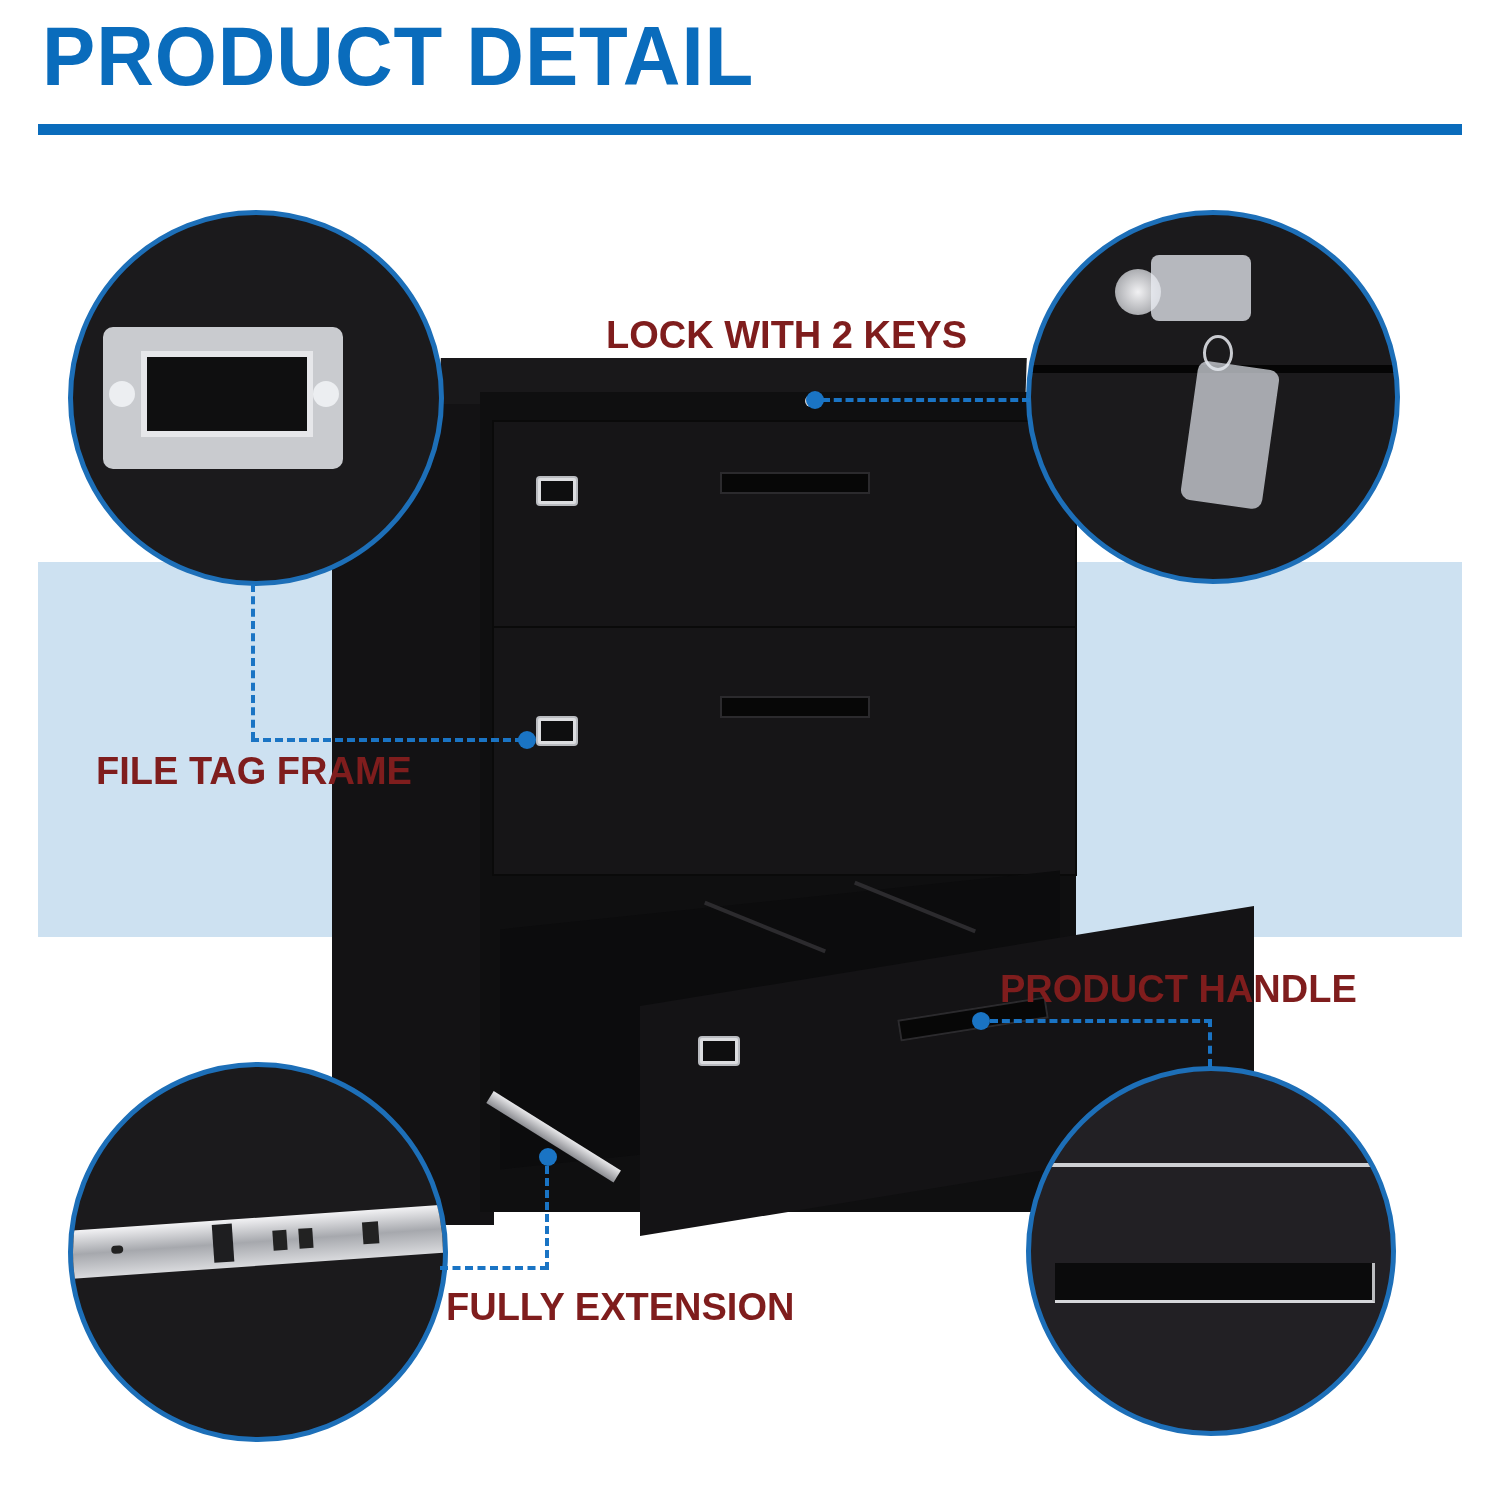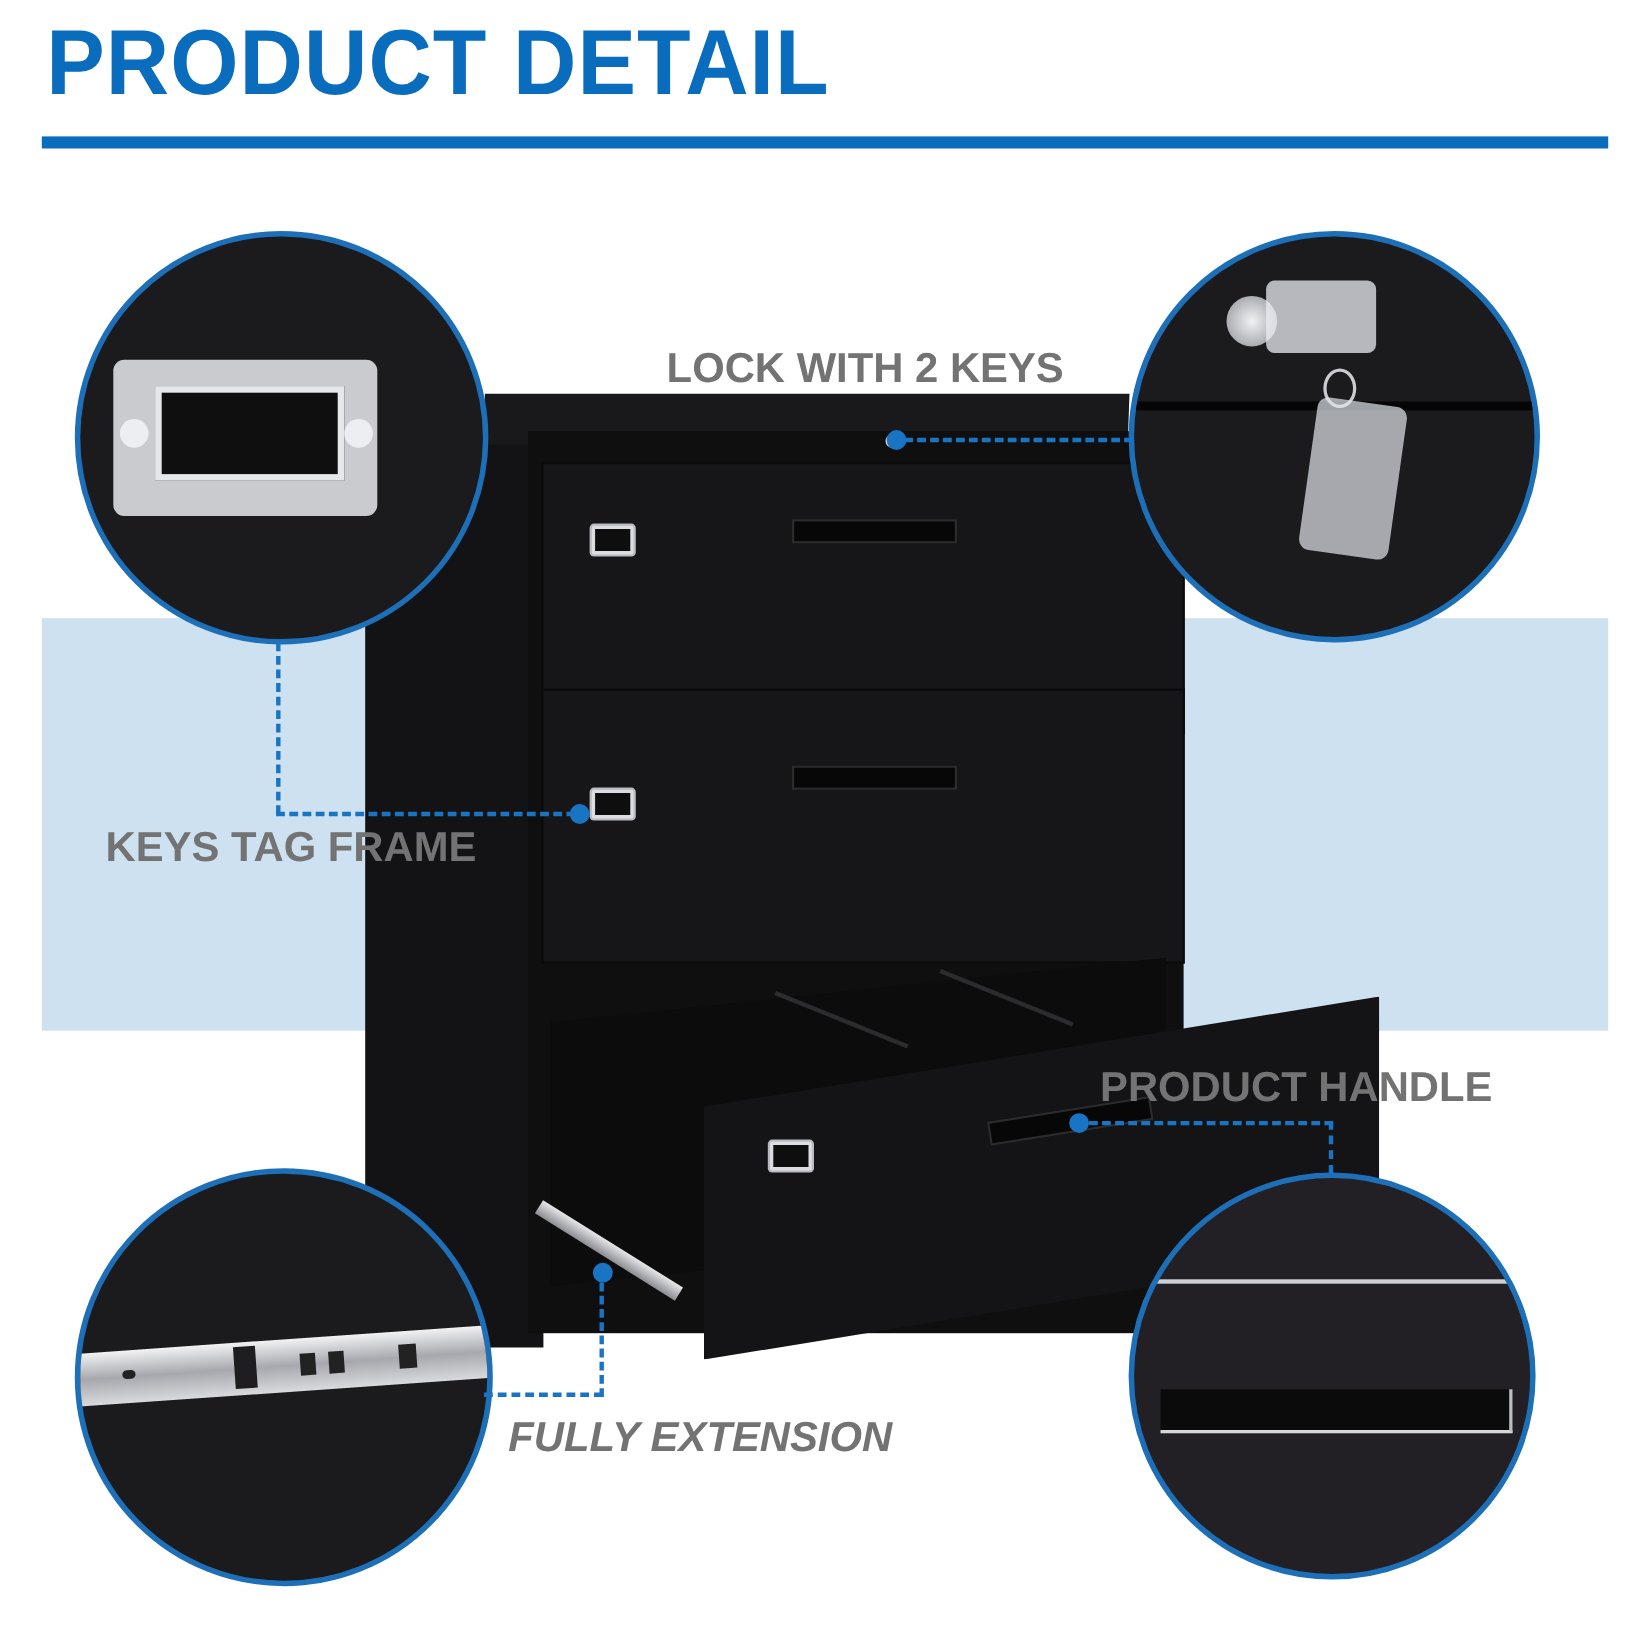--- a/index.html
+++ b/index.html
@@ -8,7 +8,7 @@
   .title { left:42px; top:14px; font-size:84px; font-weight:bold; color:#0a6cbc; letter-spacing:1px; line-height:1; transform:scaleX(0.95); transform-origin:left top; }
   .rule { left:38px; top:124px; width:1424px; height:11px; background:#0a6cbc; }
   .band { left:38px; top:562px; width:1424px; height:375px; background:#cde1f1; }
-  .label { font-weight:bold; color:#737373; white-space:nowrap; line-height:1; }
+  .label { font-weight:bold; color:#7f1d1d; white-space:nowrap; line-height:1; }
   .circle { border-radius:50%; border:5px solid #1d6fb8; overflow:hidden; box-sizing:border-box; background:#1b1a1c; }
   .dash-h { height:0; border-top:4px dashed #1a74c4; }
   .dash-v { width:0; border-left:4px dashed #1a74c4; }

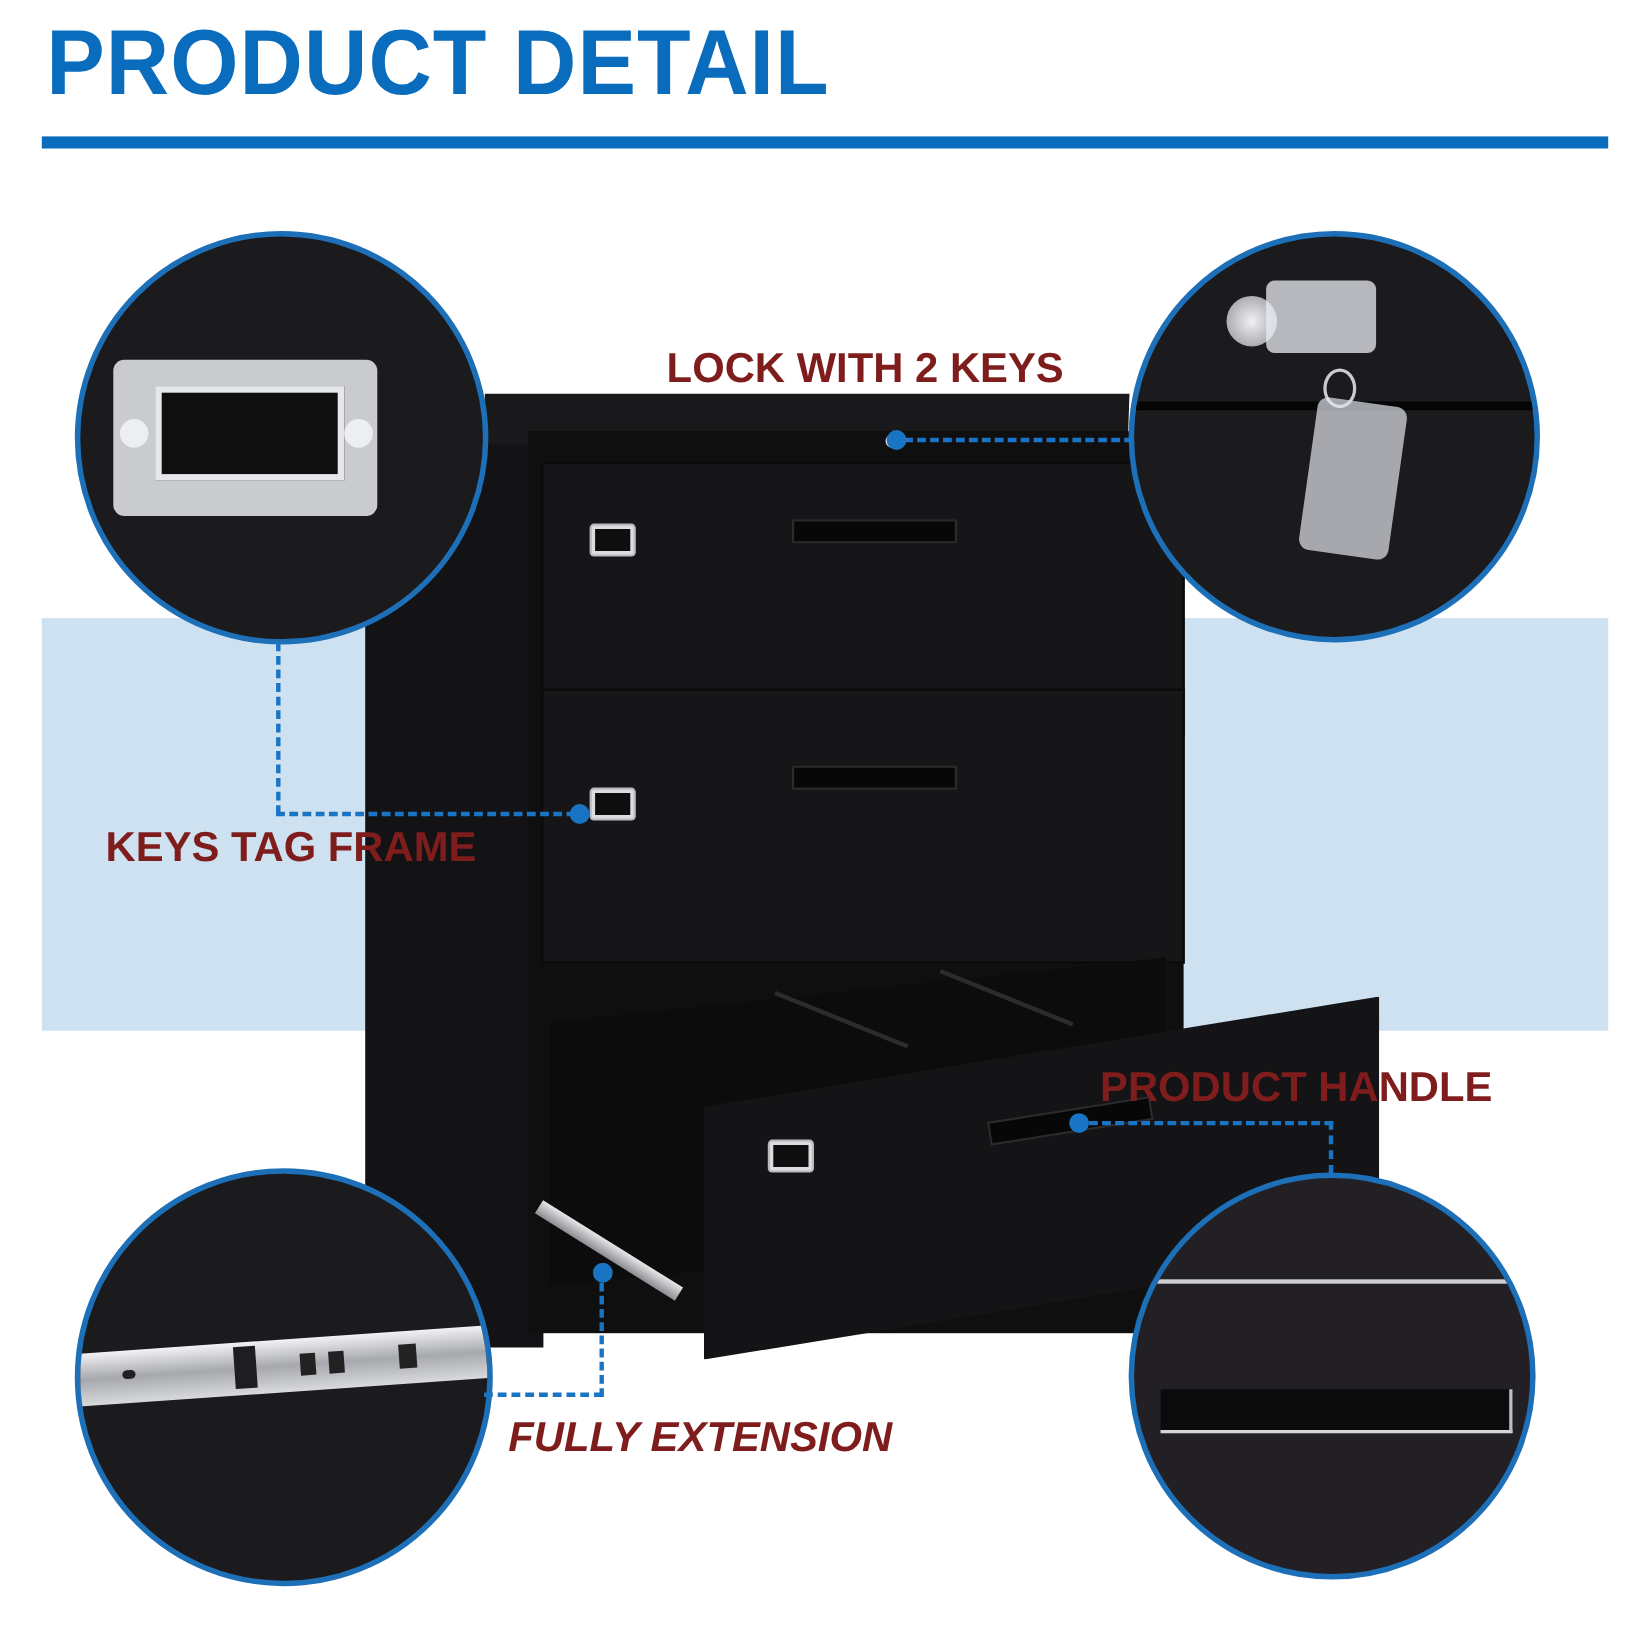--- a/index.html
+++ b/index.html
@@ -105,7 +105,7 @@
 <div class="abs dash-h" style="left:440px;top:1266px;width:108px;"></div>
 
 <div class="abs label" style="left:606px;top:316px;font-size:38px;">LOCK WITH 2 KEYS</div>
-<div class="abs label" style="left:96px;top:752px;font-size:38px;">KEYS TAG FRAME</div>
+<div class="abs label" style="left:96px;top:752px;font-size:38px;">FILE TAG FRAME</div>
 <div class="abs label" style="left:1000px;top:970px;font-size:38px;">PRODUCT HANDLE</div>
 <div class="abs label" style="left:462px;top:1288px;font-size:38px;font-style:italic;">FULLY EXTENSION</div>
 

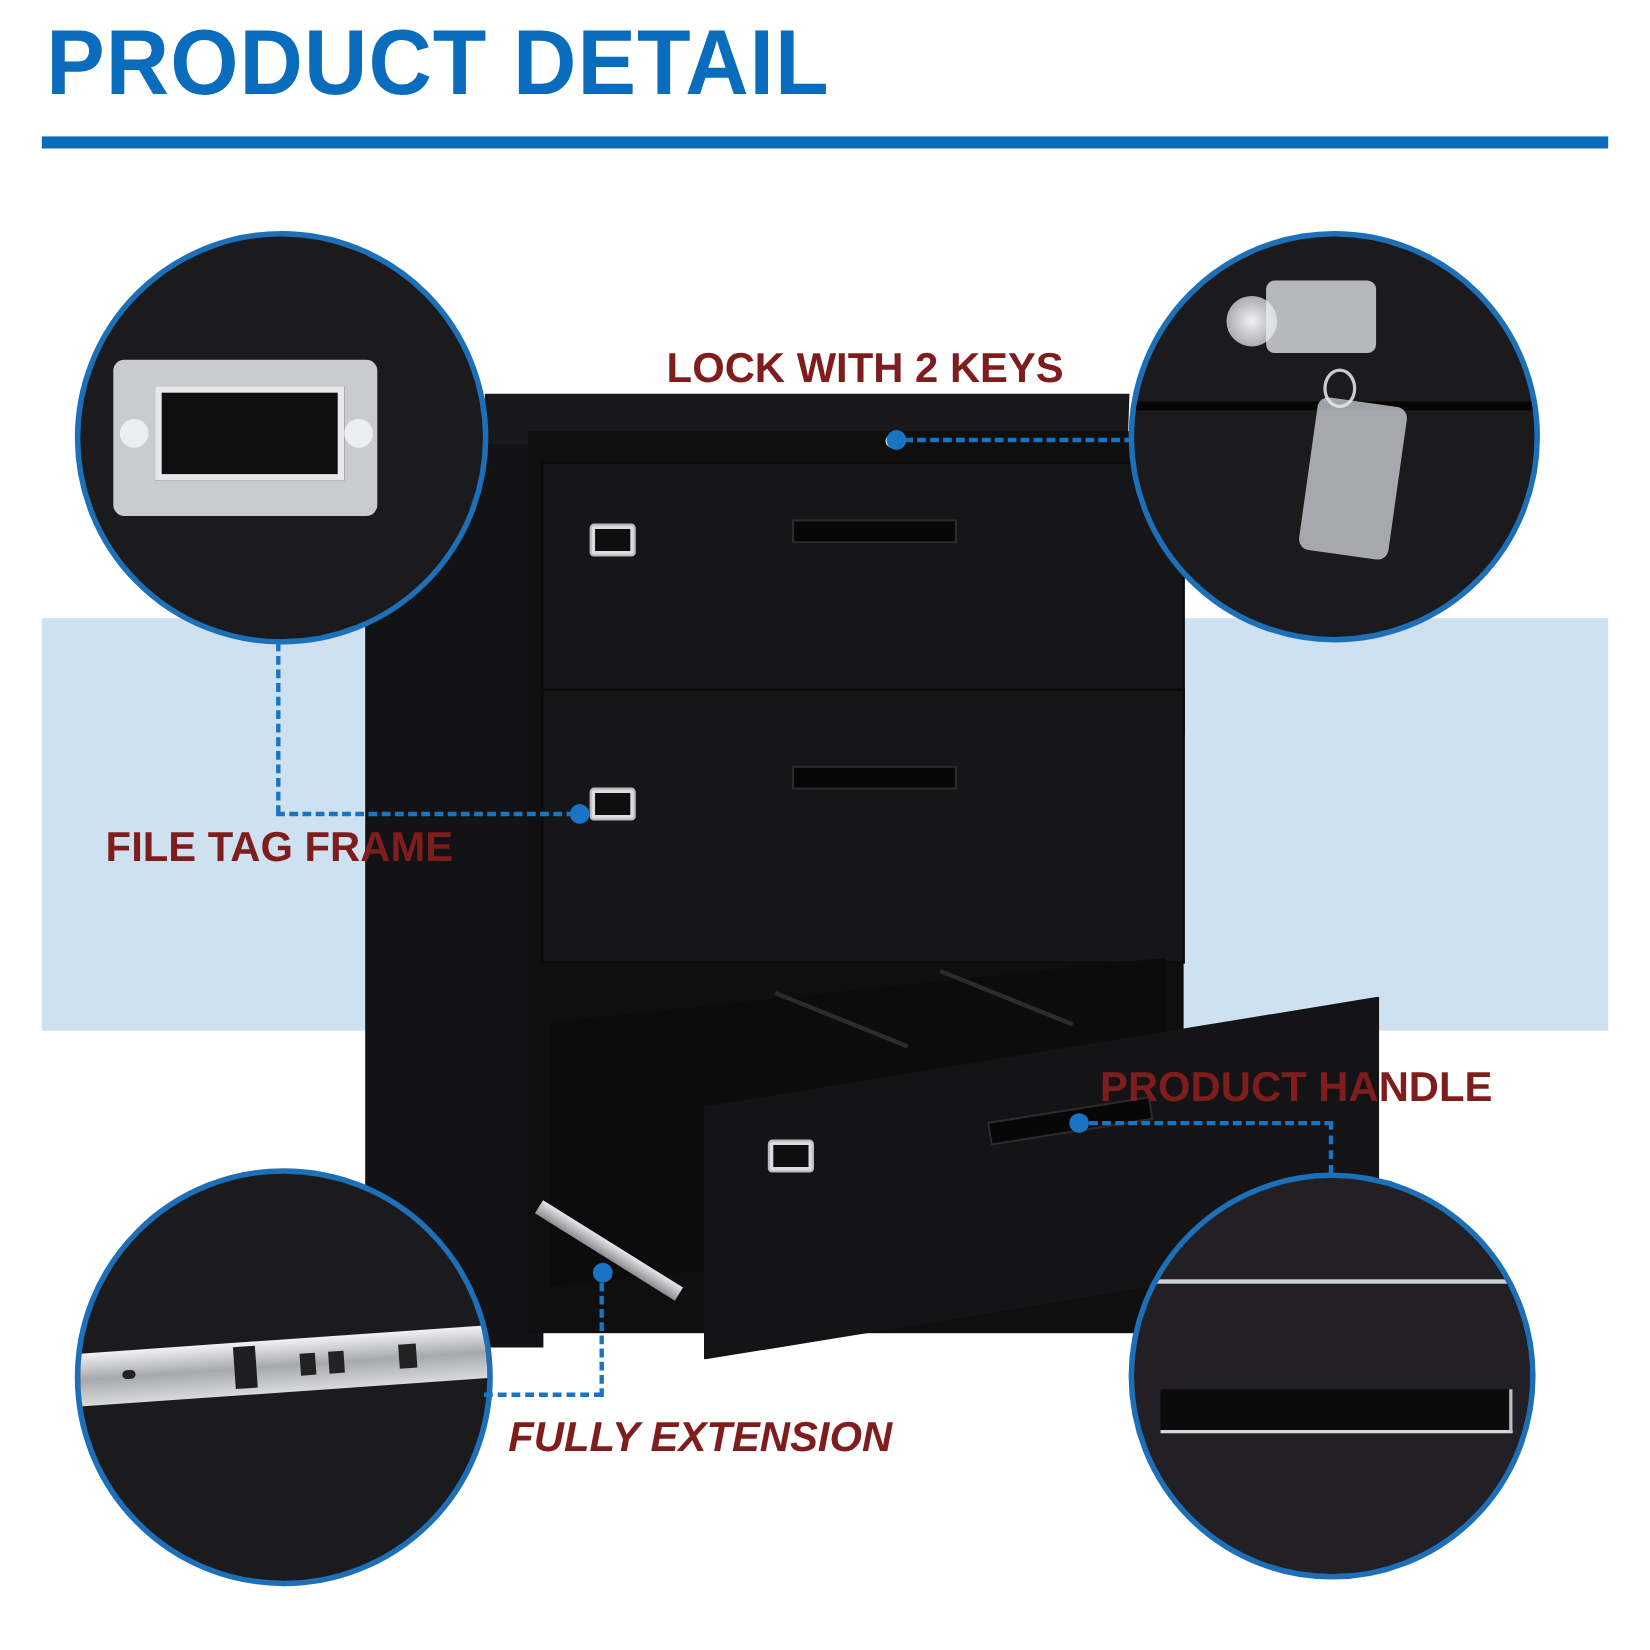--- a/index.html
+++ b/index.html
@@ -107,6 +107,6 @@
 <div class="abs label" style="left:606px;top:316px;font-size:38px;">LOCK WITH 2 KEYS</div>
 <div class="abs label" style="left:96px;top:752px;font-size:38px;">FILE TAG FRAME</div>
 <div class="abs label" style="left:1000px;top:970px;font-size:38px;">PRODUCT HANDLE</div>
-<div class="abs label" style="left:462px;top:1288px;font-size:38px;font-style:italic;">FULLY EXTENSION</div>
+<div class="abs label" style="left:446px;top:1288px;font-size:38px;">FULLY EXTENSION</div>
 
 </body></html>

